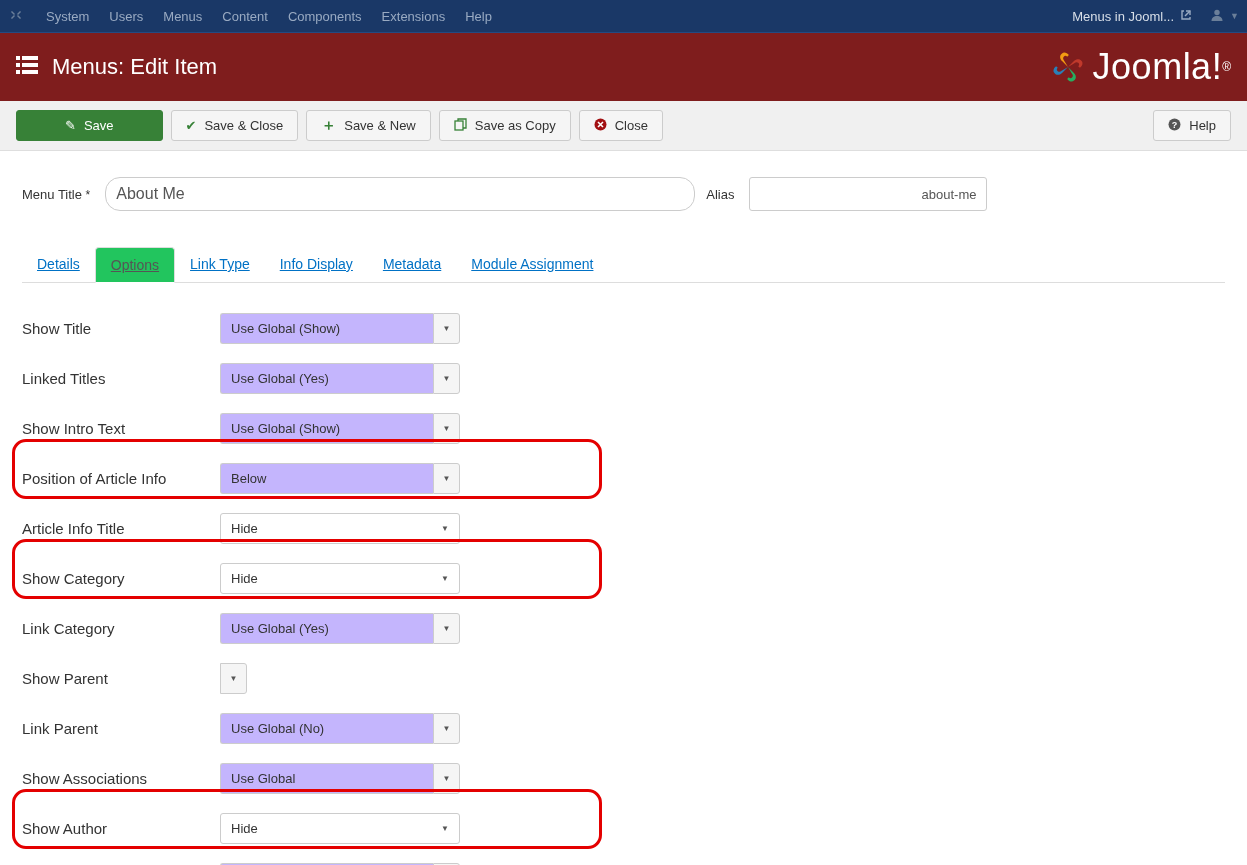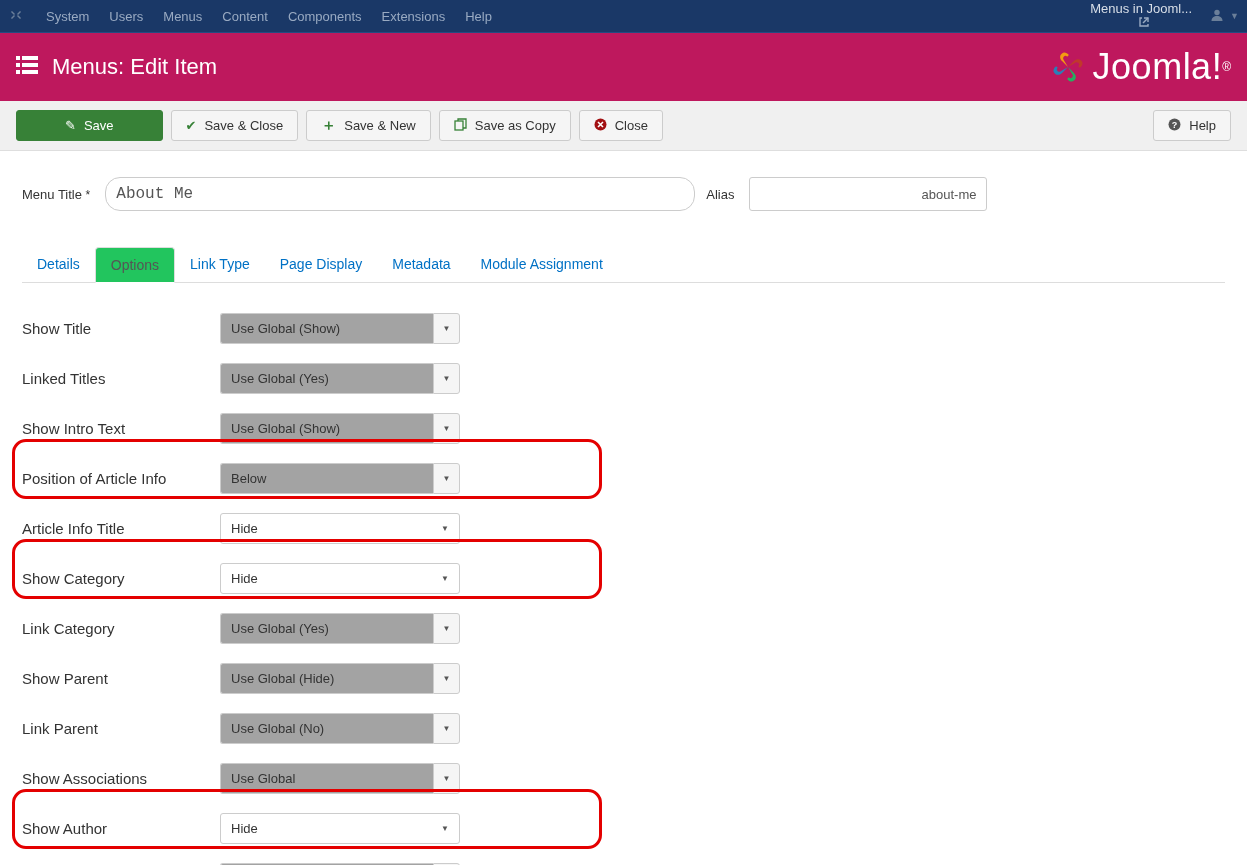--- a/index.html
+++ b/index.html
@@ -9,7 +9,7 @@
     .topnav-icon { color: #6b7f99; margin-right: 12px; }
     .topnav-link { color: #99aac2; padding: 0 10px; line-height: 31px; font-size: 13px; text-decoration: none; }
     .topnav-spacer { flex: 1; }
-    .topnav-right { color: #d8dfe8; font-size:13px; display: flex; align-items: center; flex-direction: column; }
+    .topnav-right { color: #d8dfe8; font-size:13px; display: flex; align-items: center; }
     .topnav-right .ext-icn { margin-left:6px; color:#99aac2;}
     .topnav-user { color: #6b7f99; margin: 0 6px 0 18px; font-size:15px; }
     .topnav-caret { color:#6b7f99; font-size:9px;}

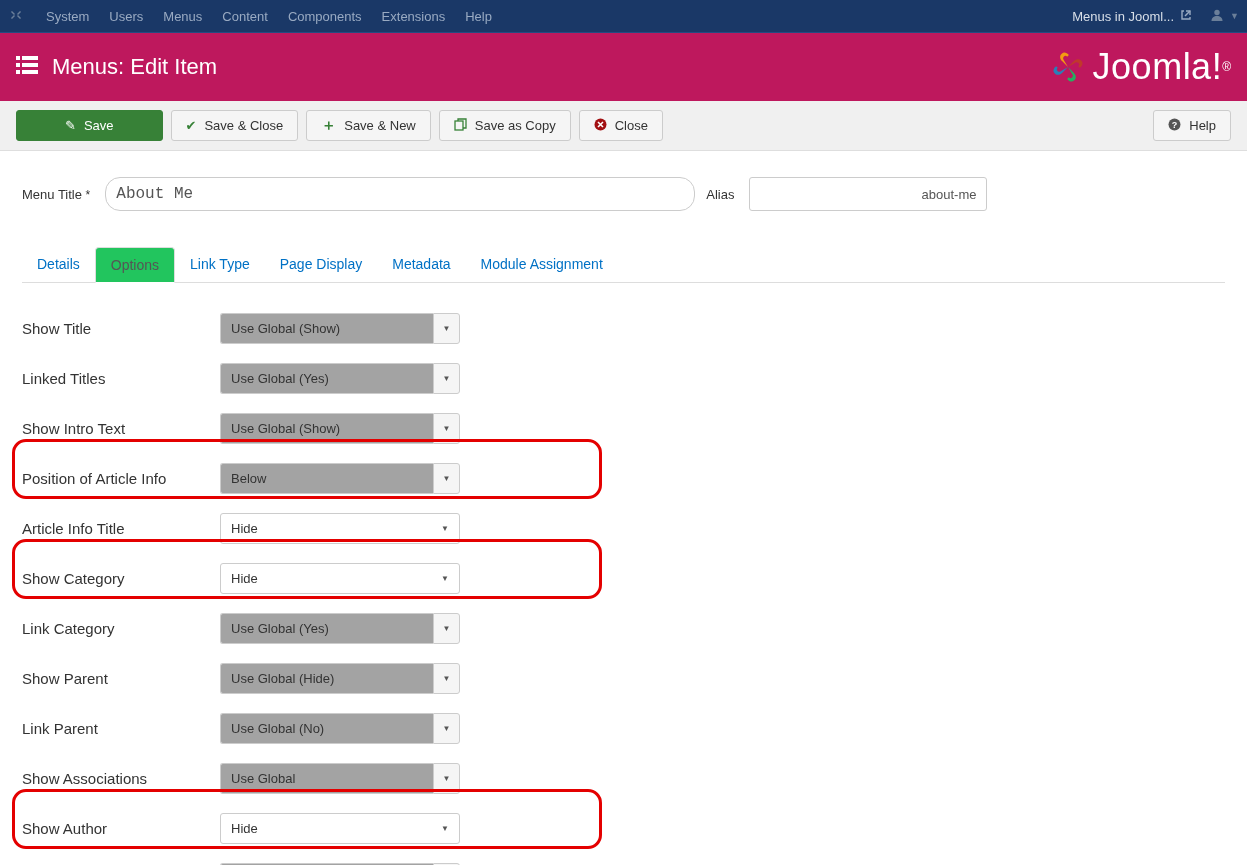--- a/index.html
+++ b/index.html
@@ -14,7 +14,7 @@
     .topnav-user { color: #6b7f99; margin: 0 6px 0 18px; font-size:15px; }
     .topnav-caret { color:#6b7f99; font-size:9px;}
     
-    .header { background: #be185d; border-top: 1px solid #234a82; padding: 13px 16px; display: flex; align-items: center; }
+    .header { background: #7f1d1d; border-top: 1px solid #234a82; padding: 13px 16px; display: flex; align-items: center; }
     .header .list-icn { color: #fff; margin-right: 14px; font-size: 22px; }
     .header-title { color: #fff; font-size: 22px; font-weight: 400; }
     .header-spacer { flex:1; }

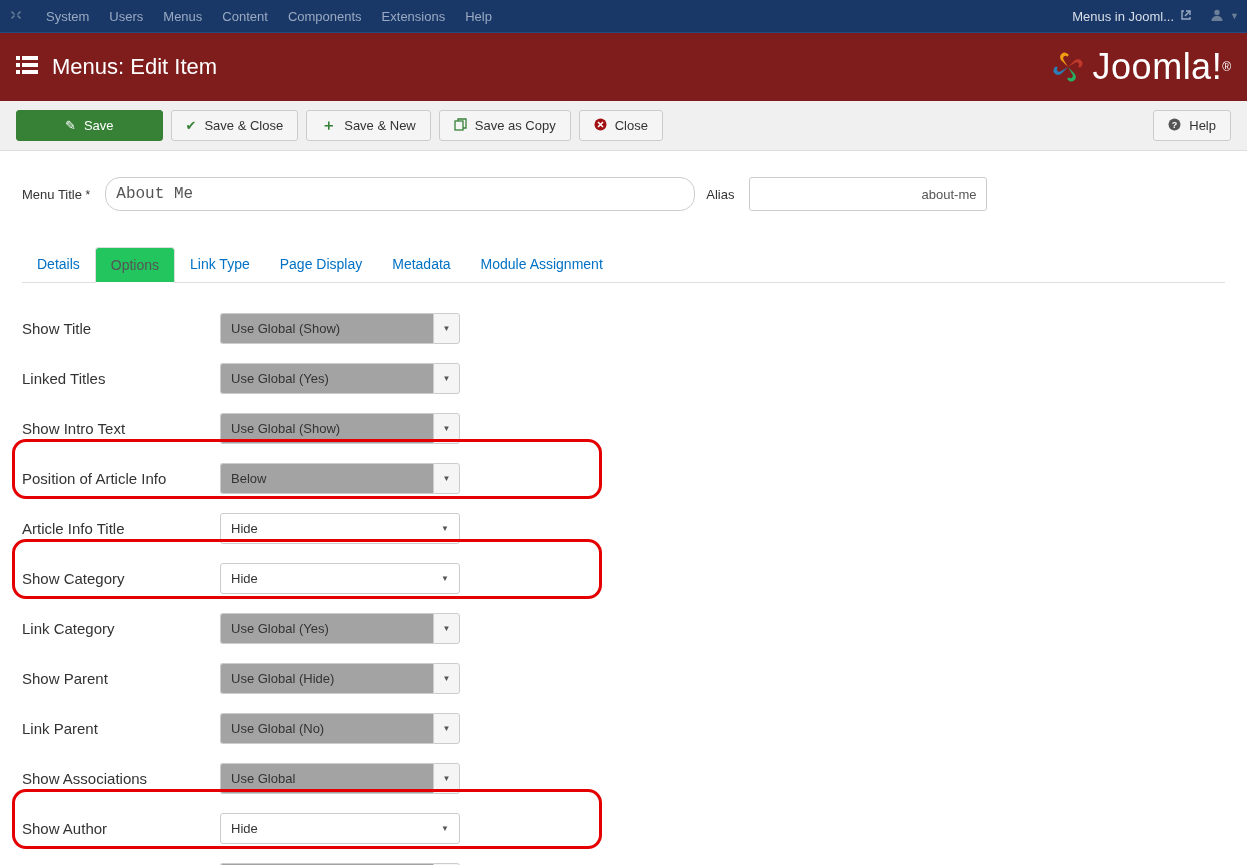--- a/index.html
+++ b/index.html
@@ -38,7 +38,7 @@
     .title-row { display:flex; align-items:center; gap:11px; }
     .title-row label { font-size:13px; color:#333; margin-right:4px; }
     .star { font-size:12px; }
-    .input-title { width:590px; height:34px; border:1px solid #ccc; border-radius:15px; padding:0 10px; font-size:16px; color:#555;font-family:Liberation Mono, monospace; }
+    .input-title { width:590px; height:34px; border:1px solid #ccc; border-radius:15px; padding:0 10px; font-size:16px; color:#555; }
     .alias-label { }
     .input-alias { width:238px; height:34px; border:1px solid #ccc; border-radius:3px; padding:0 10px; font-size:13px; color:#555;text-align:right; }
     

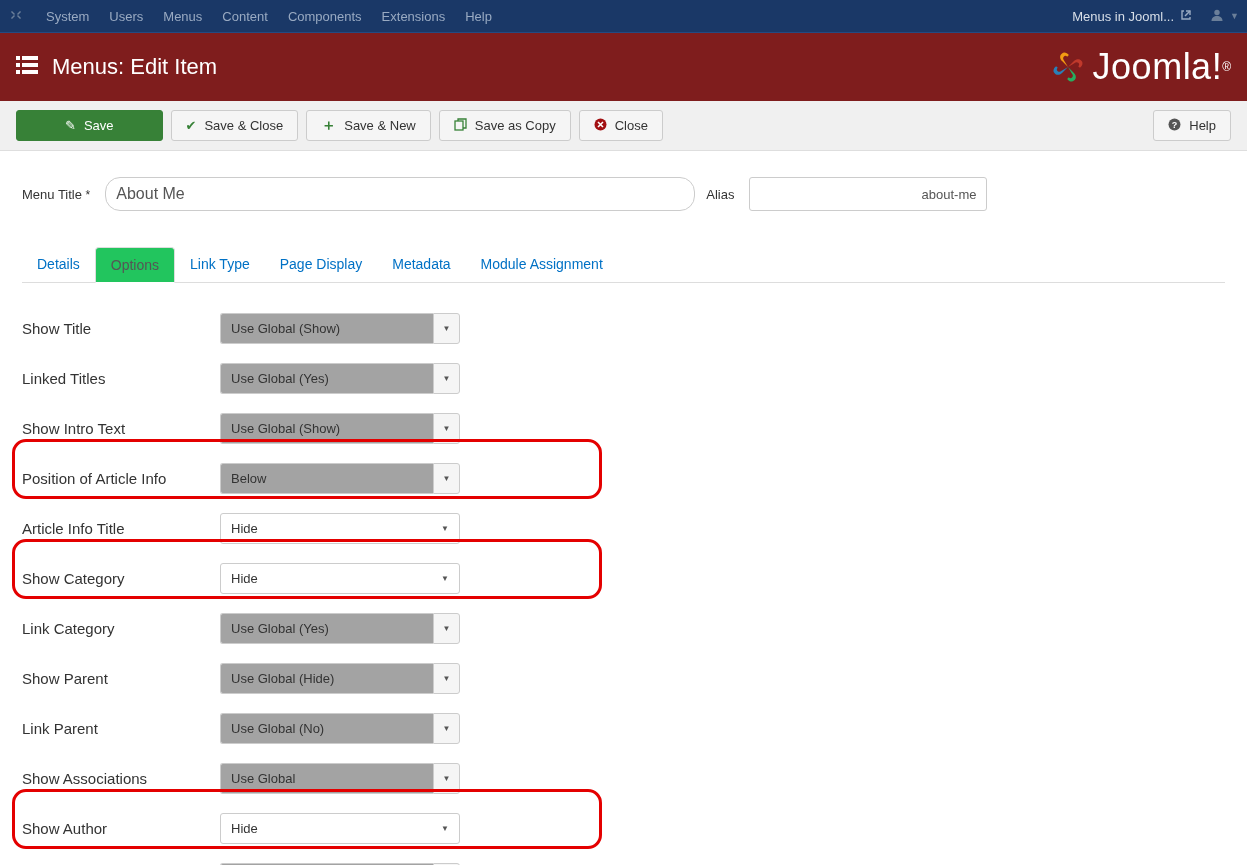--- a/index.html
+++ b/index.html
@@ -43,7 +43,7 @@
     .input-alias { width:238px; height:34px; border:1px solid #ccc; border-radius:3px; padding:0 10px; font-size:13px; color:#555;text-align:right; }
     
     .tabs { display:flex; border-bottom:1px solid #ddd; margin:24px 22px 0; }
-    .tab { padding:9px 15px; font-size:14px; color:#0071c5; cursor:pointer; }
+    .tab { padding:9px 15px; font-size:14px; color:#0071c5; cursor:pointer;text-decoration:underline; }
     .tab.active { color:#555; border:1px solid #ddd; border-bottom-color:#fff; border-radius:4px 4px 0 0; background:#22c55e; margin-bottom:-1px; }
     
     .options { padding:20px 22px; }

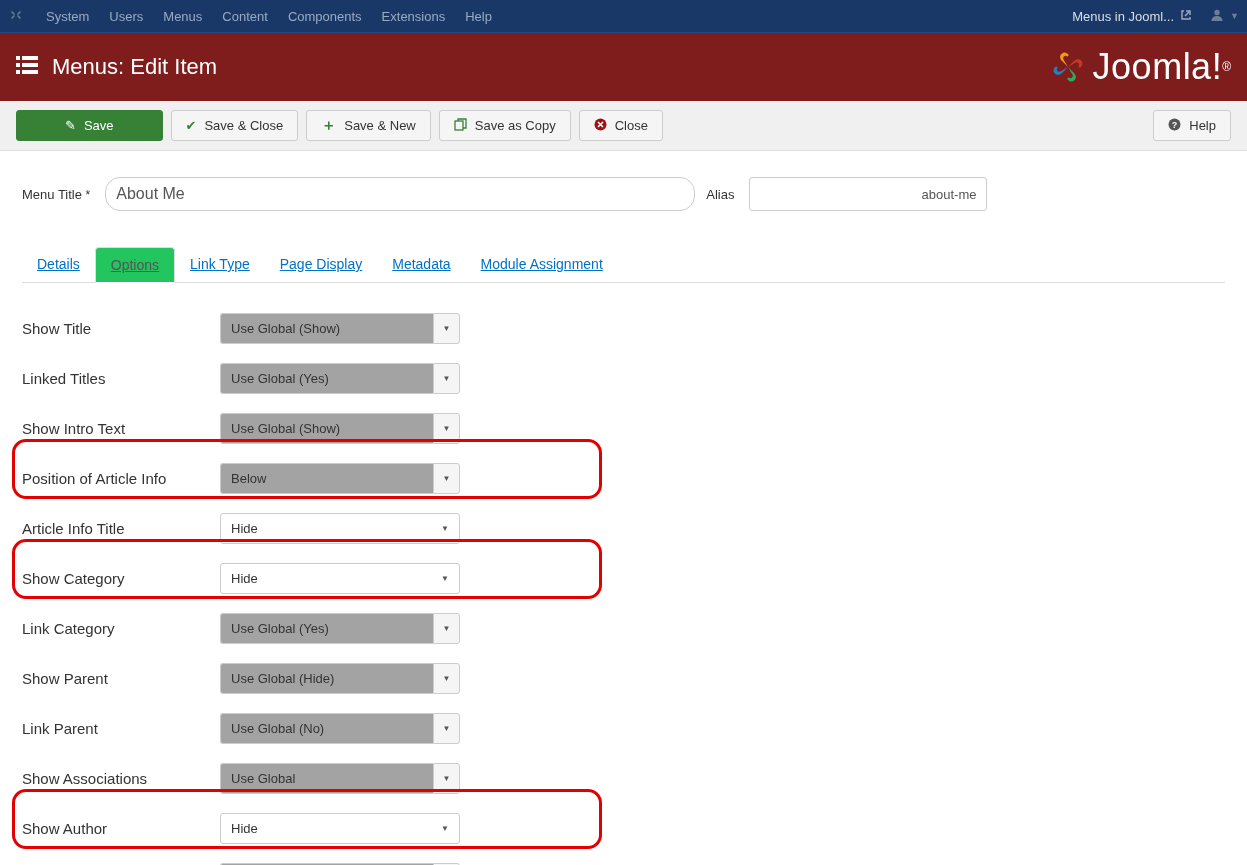--- a/index.html
+++ b/index.html
@@ -170,7 +170,7 @@
     <div class="tab">Details</div>
     <div class="tab active">Options</div>
     <div class="tab">Link Type</div>
-    <div class="tab">Page Display</div>
+    <div class="tab">Info Display</div>
     <div class="tab">Metadata</div>
     <div class="tab">Module Assignment</div>
   </div>

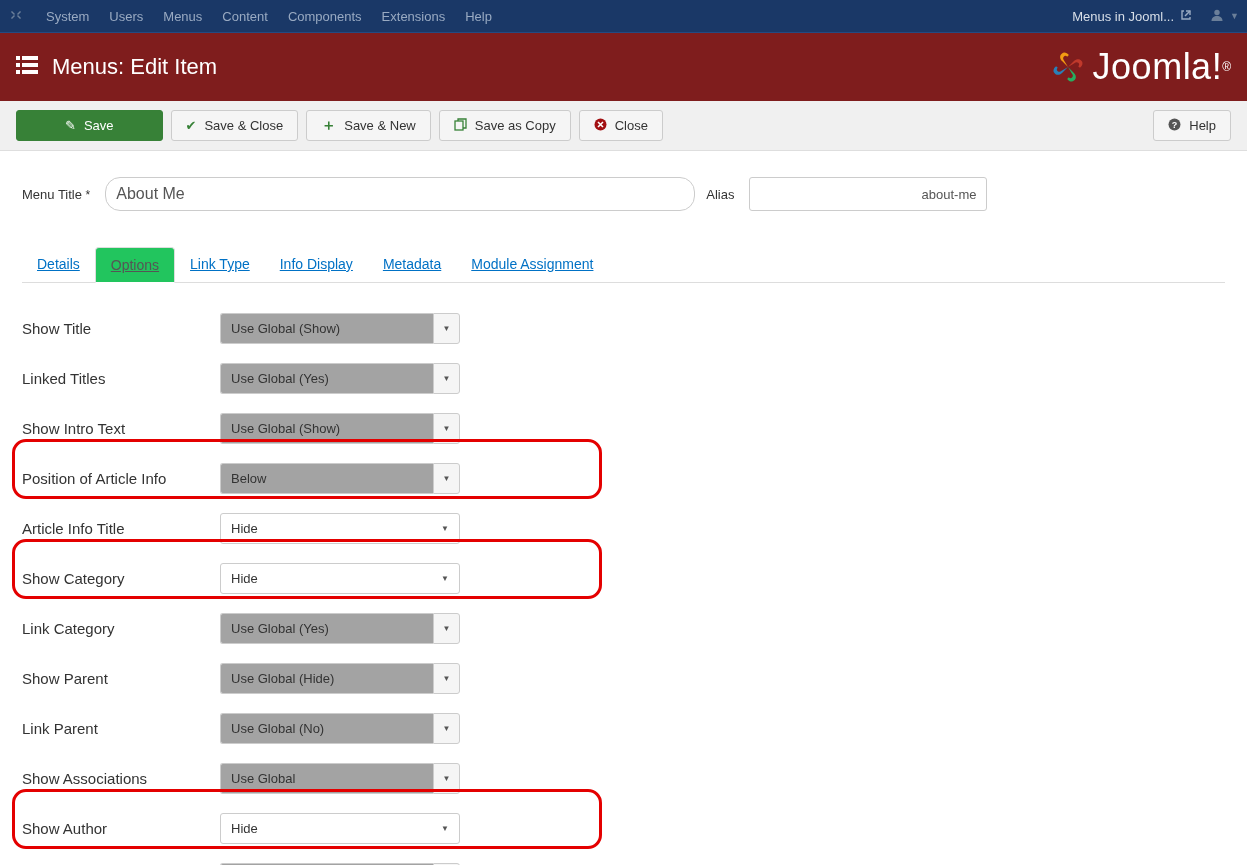--- a/index.html
+++ b/index.html
@@ -50,7 +50,7 @@
     .opt-row { display:flex; align-items:center; min-height:50px; position:relative; }
     .opt-label { width:198px; font-size:15px; color:#333; }
     .select-wrap { display:flex; width:240px; height:31px; }
-    .select-main { flex:1; border:1px solid #ccc; border-right:none; border-radius:3px 0 0 3px; padding:0 10px; display:flex; align-items:center; font-size:13px; background:#a3a3a3; }
+    .select-main { flex:1; border:1px solid #ccc; border-right:none; border-radius:3px 0 0 3px; padding:0 10px; display:flex; align-items:center; font-size:13px; background:#c4b5fd; }
     .select-caret { width:27px; border:1px solid #ccc; border-radius:0 3px 3px 0; background:#f5f5f5; display:flex; align-items:center; justify-content:center; color:#555; font-size:8px; }
     .select-plain { width:240px; height:31px; border:1px solid #ccc; border-radius:3px; padding:0 10px; display:flex; align-items:center; justify-content:space-between; font-size:13px; background:#fff; }
     .select-plain .car { color:#555; font-size:8px; }

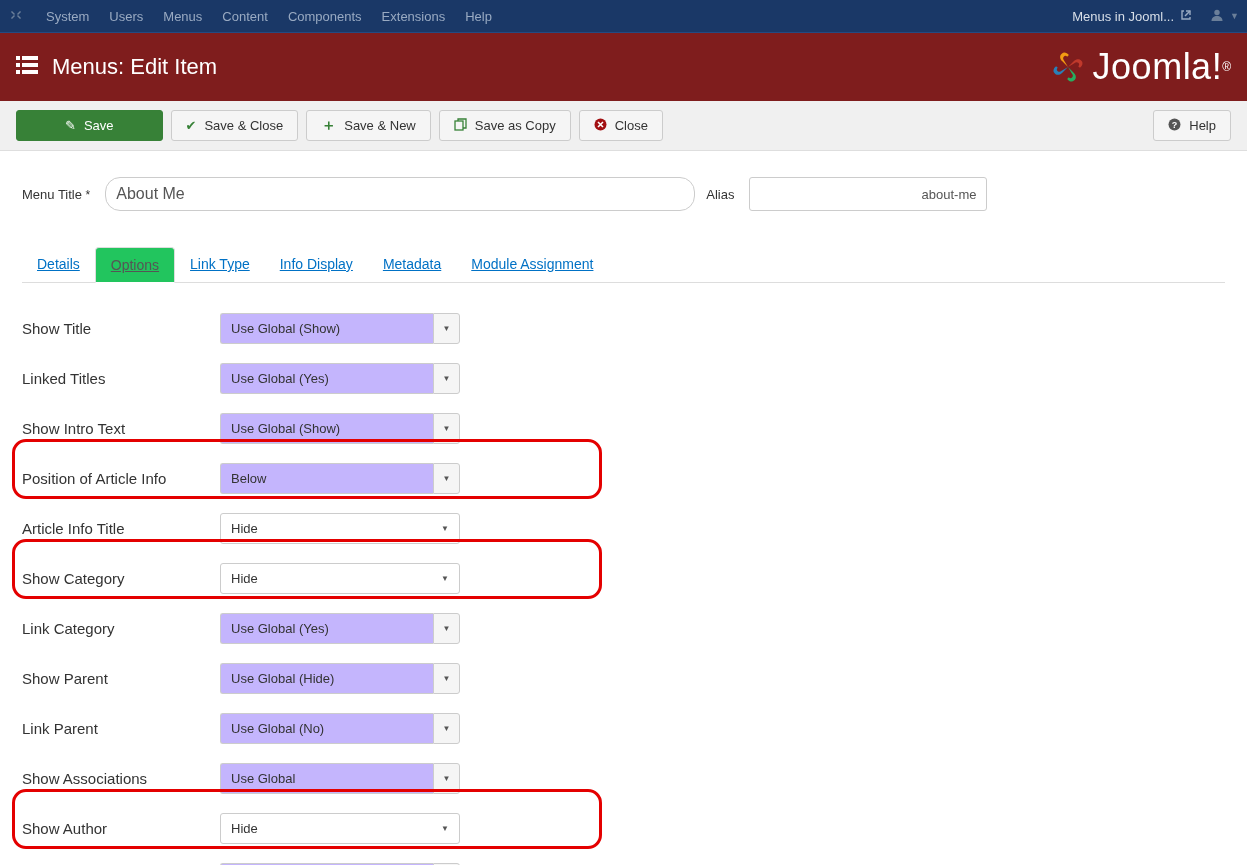--- a/index.html
+++ b/index.html
@@ -230,7 +230,6 @@
     <div class="opt-row">
       <div class="opt-label">Show Parent</div>
       <div class="select-wrap">
-        <div class="select-main">Use Global (Hide)</div>
         <div class="select-caret">▼</div>
       </div>
     </div>

